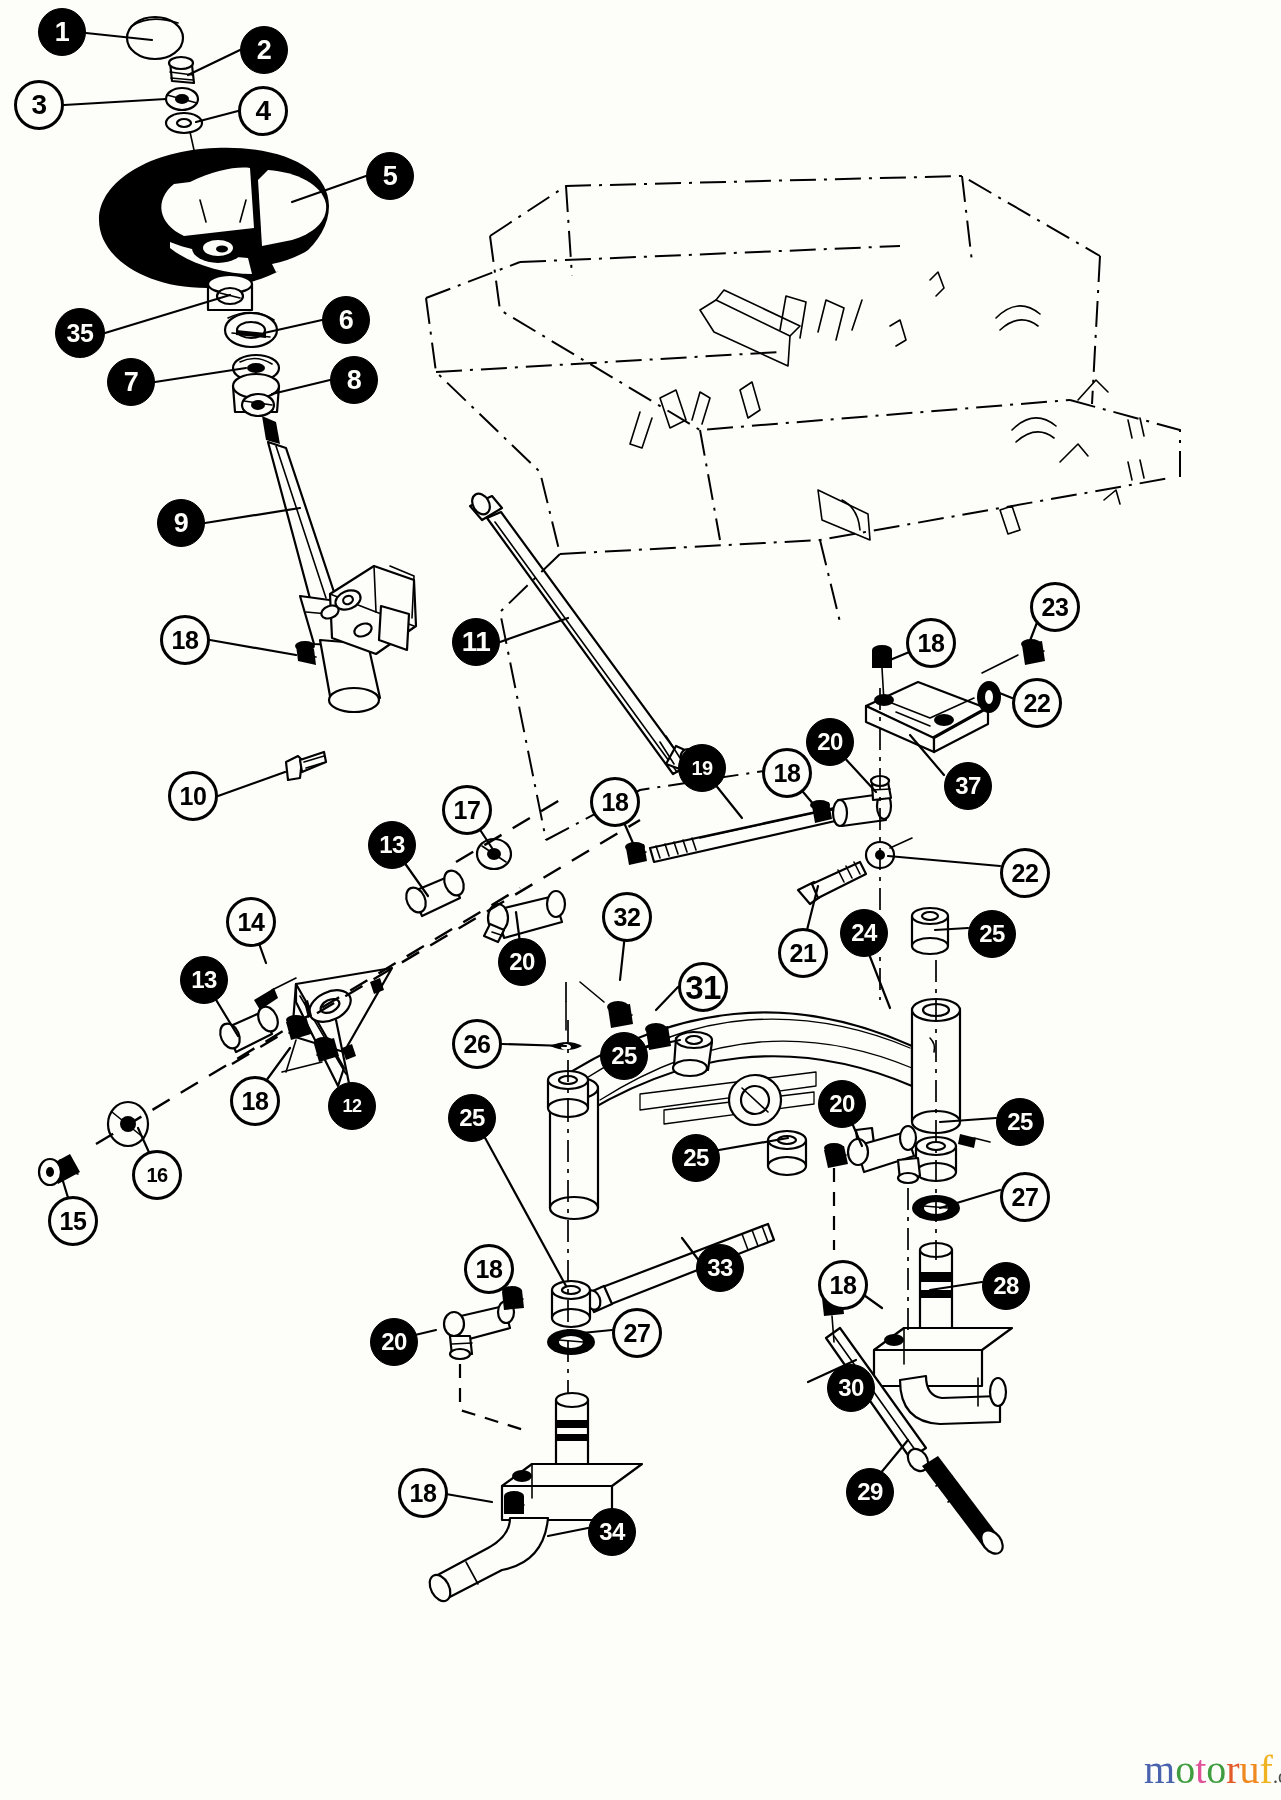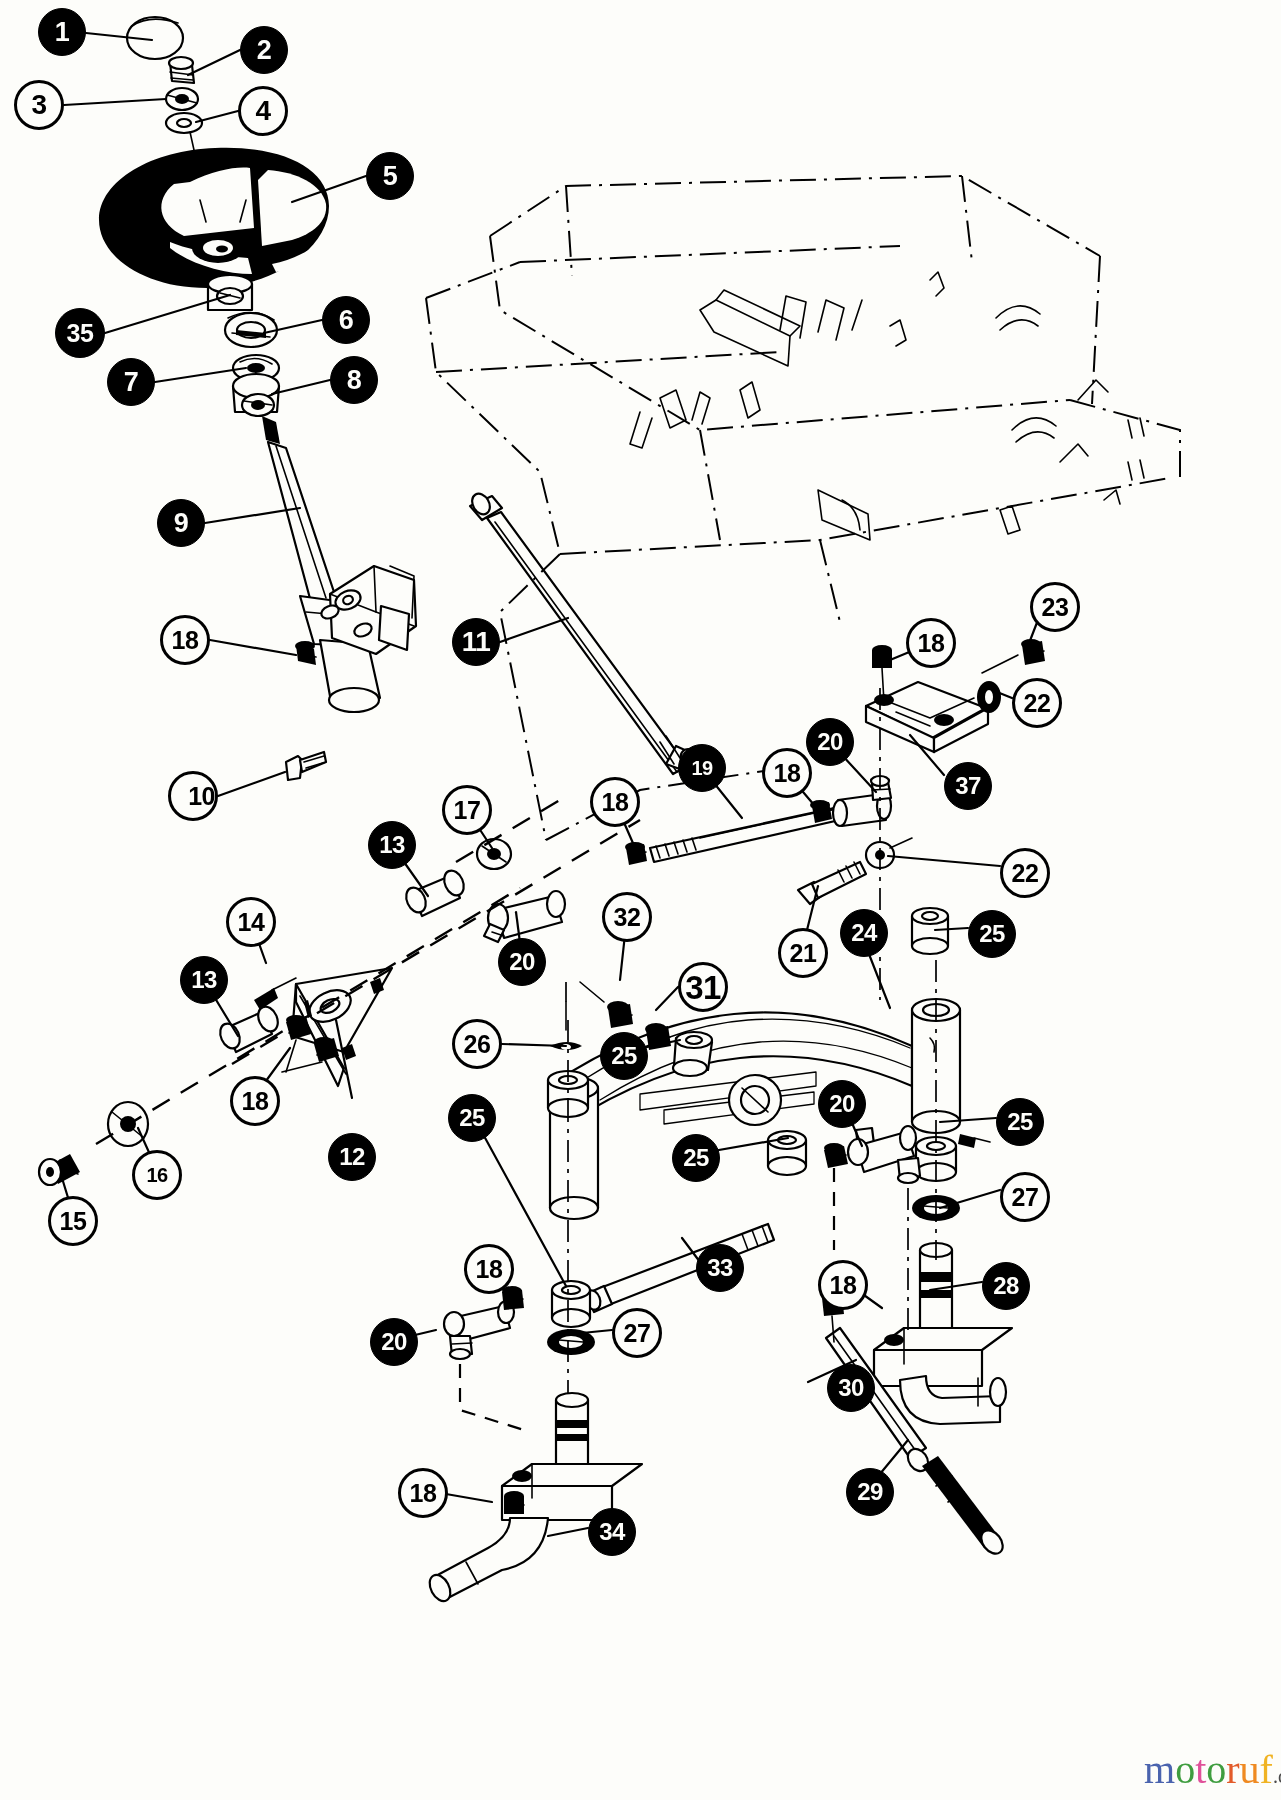--- a/index.html
+++ b/index.html
@@ -665,7 +665,7 @@
       <div class="cal filled" style="left: 452px; top: 618px; width: 48px; height: 48px; font-size: 28px;">
         <span>11</span>
       </div>
-      <div class="cal open" style="left: 168px; top: 771px; width: 50px; height: 50px; font-size: 25px; justify-content: flex-end;">
+      <div class="cal open" style="left: 168px; top: 771px; width: 50px; height: 50px; font-size: 25px;">
         <span>10</span>
       </div>
       <div class="cal open" style="left: 442px; top: 785px; width: 50px; height: 50px; font-size: 25px;">

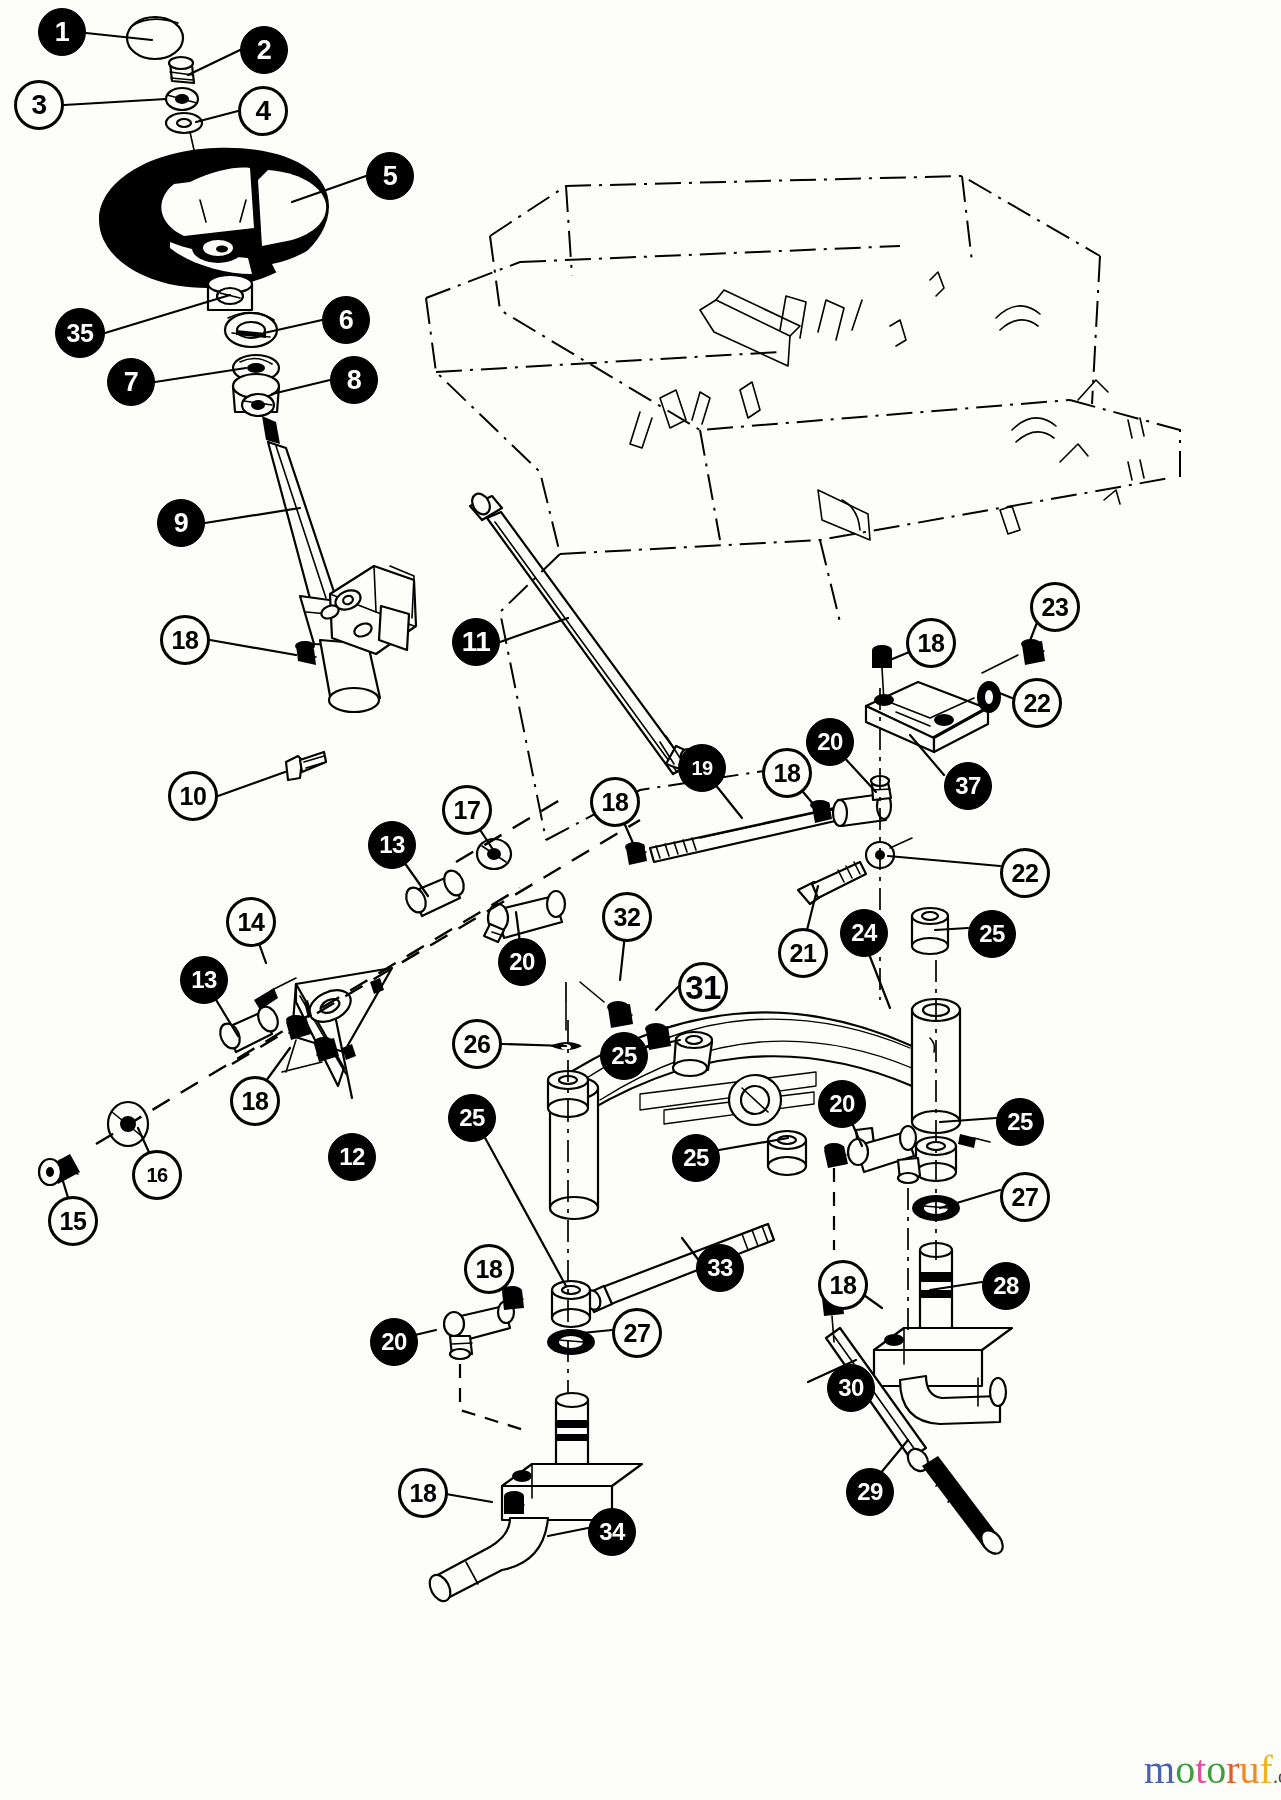--- a/index.html
+++ b/index.html
@@ -734,7 +734,7 @@
       <div class="cal open" style="left: 230px; top: 1076px; width: 50px; height: 50px; font-size: 25px;">
         <span>18</span>
       </div>
-      <div class="cal filled" style="left: 328px; top: 1133px; width: 48px; height: 48px; font-size: 24px; align-items: center;">
+      <div class="cal filled" style="left: 328px; top: 1082px; width: 48px; height: 48px; font-size: 18px; align-items: center;">
         <span>12</span>
       </div>
       <div class="cal filled" style="left: 818px; top: 1080px; width: 48px; height: 48px; font-size: 24px;">

